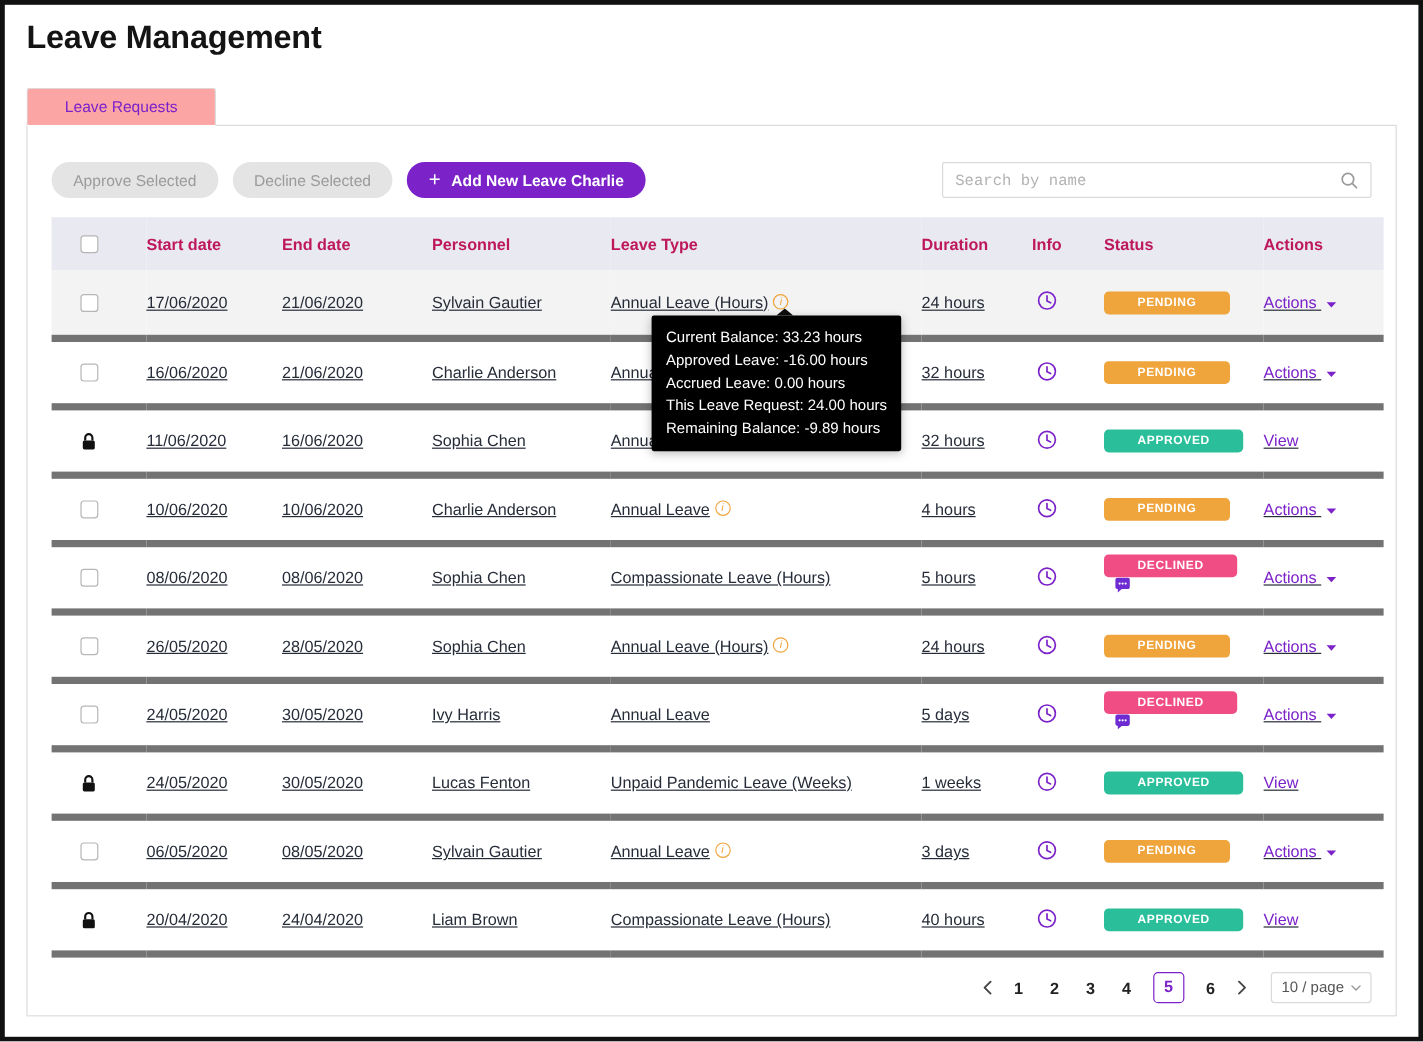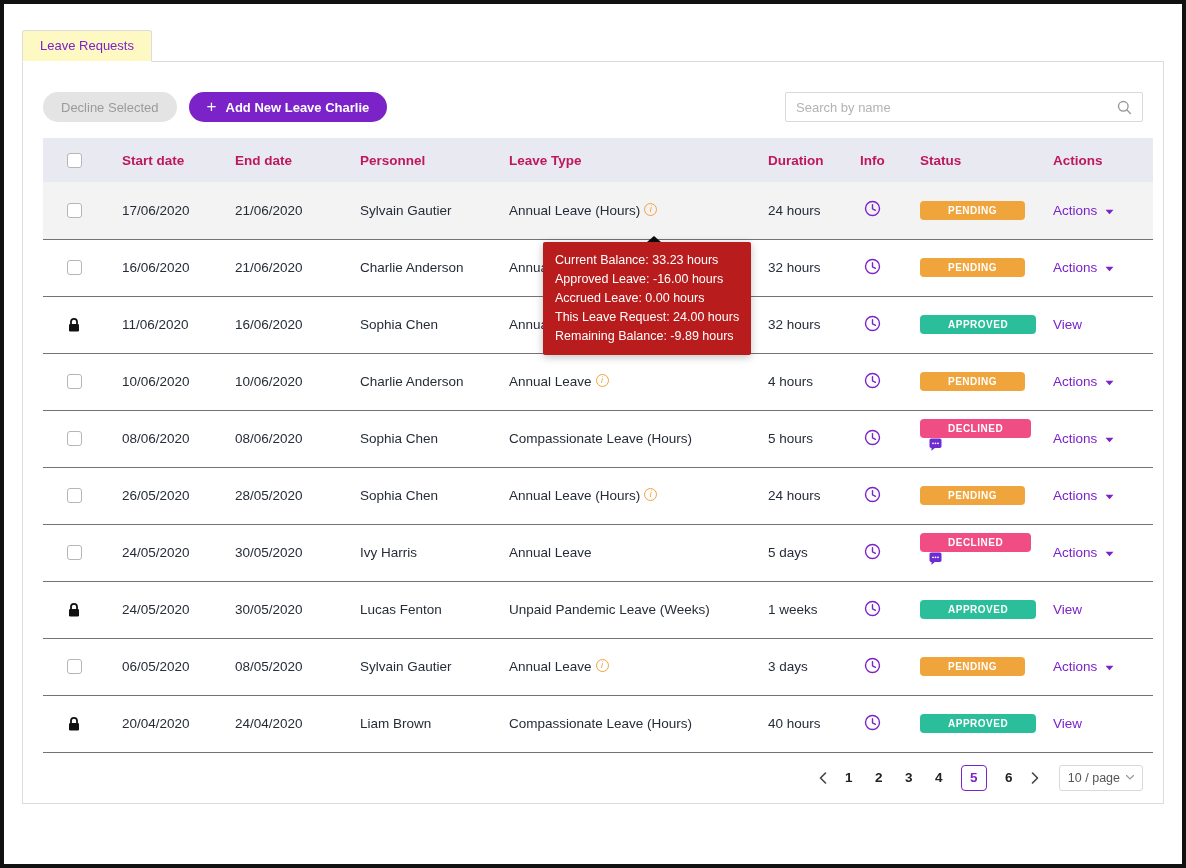--- a/index.html
+++ b/index.html
@@ -114,6 +114,7 @@
 <body>
 
 <div class="frame">
+  <h1 class="title">Leave Management</h1>
 
   <div class="tabbar">
     <div class="tab">Leave Requests</div>

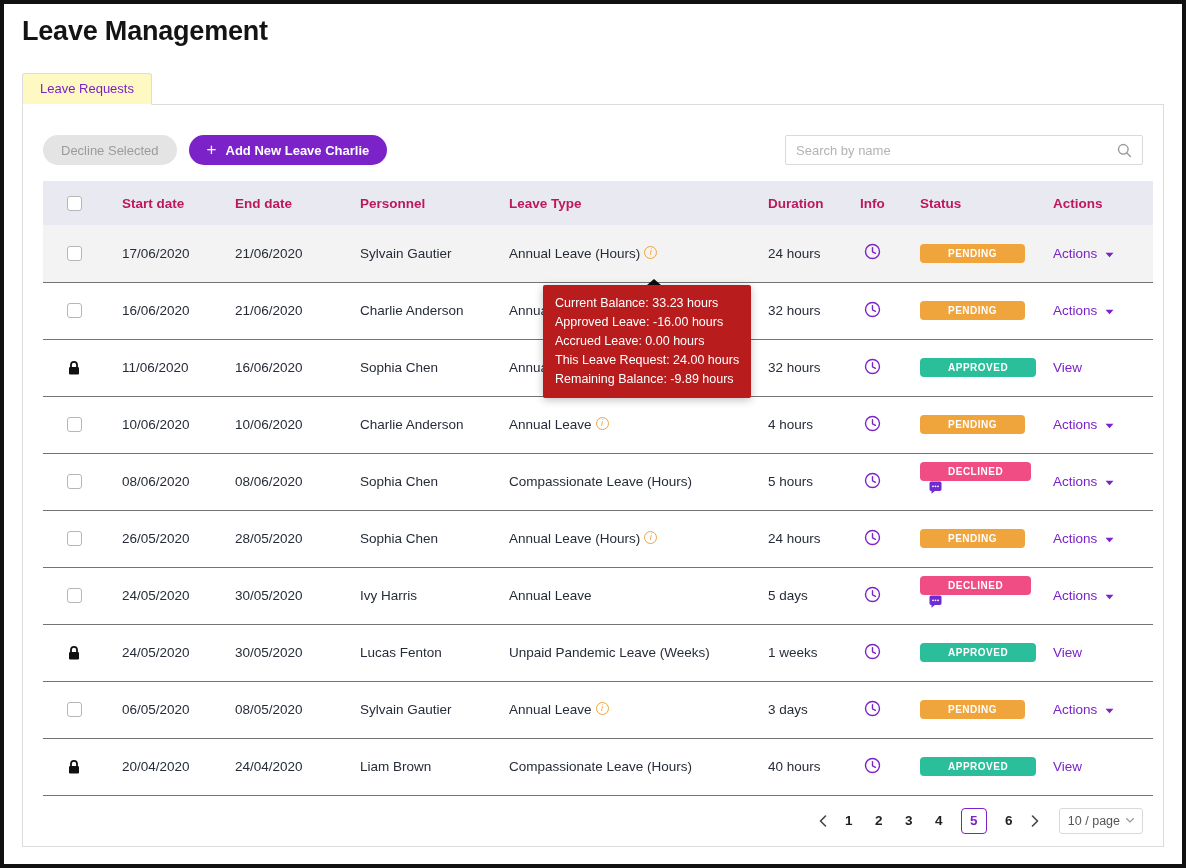--- a/index.html
+++ b/index.html
@@ -17,9 +17,9 @@
   }
   .tabbar { margin:26px 0 0 18px; position:relative; z-index:2; }
   .tab {
-    display:inline-block; height:32px; line-height:30px; padding:0 17px;
+    display:inline-block; height:32px; line-height:30px; padding:0 31px;
     border:1px solid #dcdcdc; border-bottom:1px solid #fff;
-    border-radius:3px 3px 0 0; background:#fef9c3;
+    border-radius:3px 3px 0 0; background:#fca5a5;
     color:#7b22c9; font-size:13px; margin-bottom:-1px; cursor:pointer;
   }
   .panel {

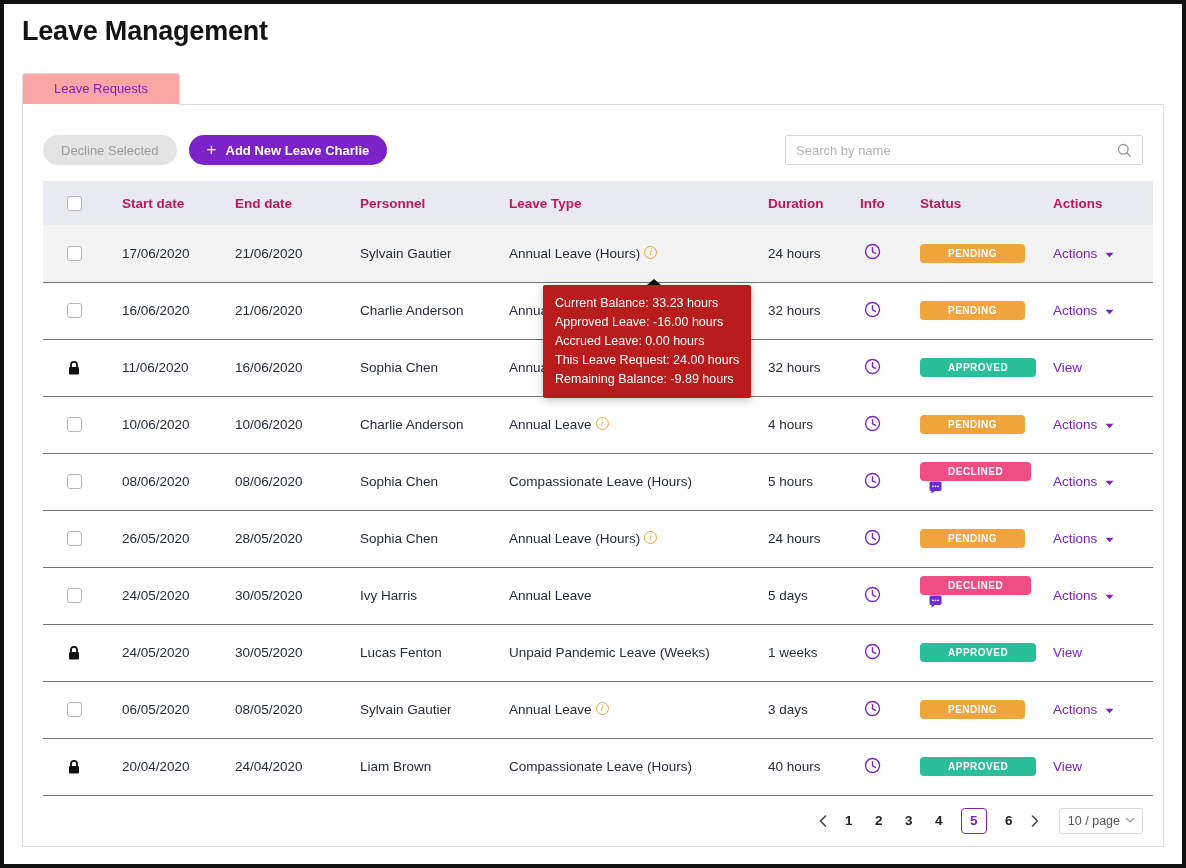--- a/index.html
+++ b/index.html
@@ -122,6 +122,7 @@
 
   <div class="panel">
     <div class="toolbar">
+      <button class="btn ghost">Approve Selected</button>
       <button class="btn ghost">Decline Selected</button>
       <button class="btn primary">
         <span class="plus">+</span>

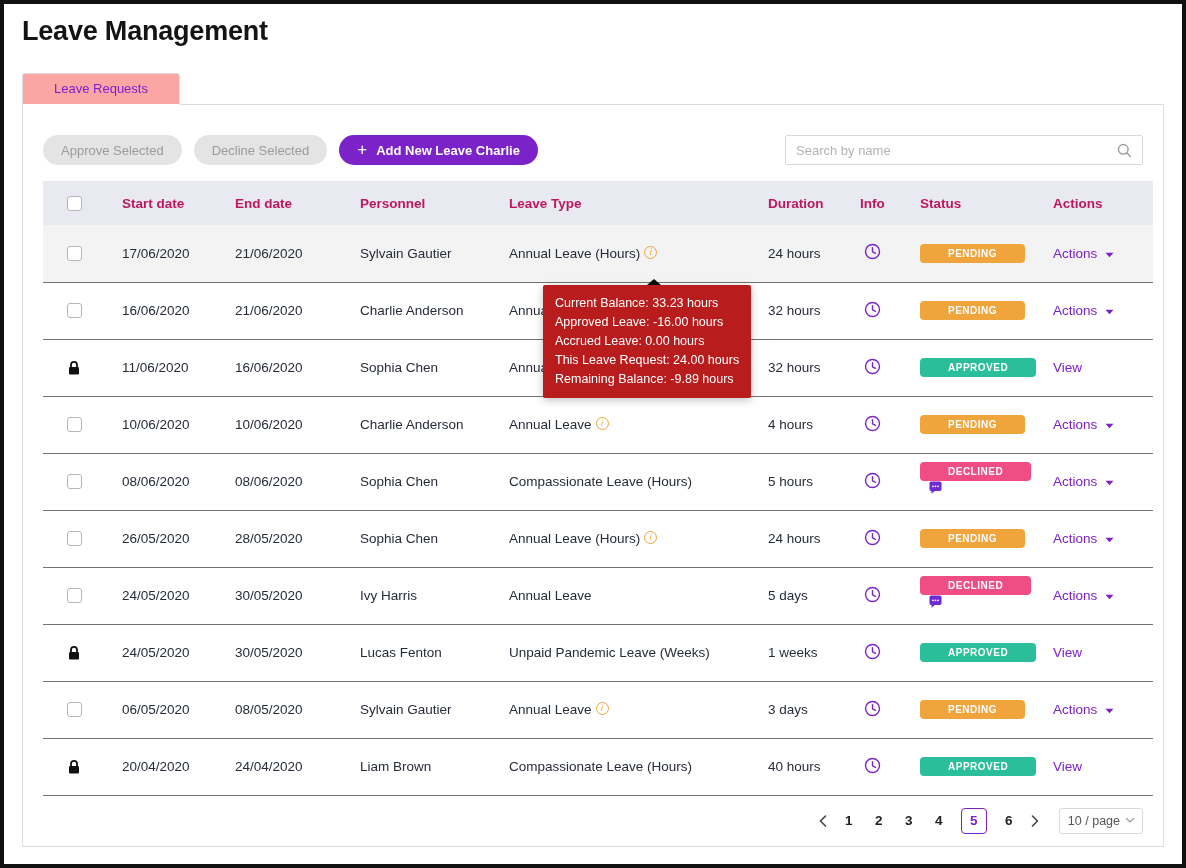--- a/index.html
+++ b/index.html
@@ -41,7 +41,7 @@
   .search {
     margin-left:auto; width:358px; height:30px;
     border:1px solid #d9d9d9; border-radius:2px; background:#fff;
-    display:flex; align-items:center; padding:0 10px;
+    display:flex; align-items:center; padding:0 10px;font-family:Liberation Mono, monospace;
   }
   .search input {
     flex:1; border:none; outline:none; font-size:13px; color:#333;

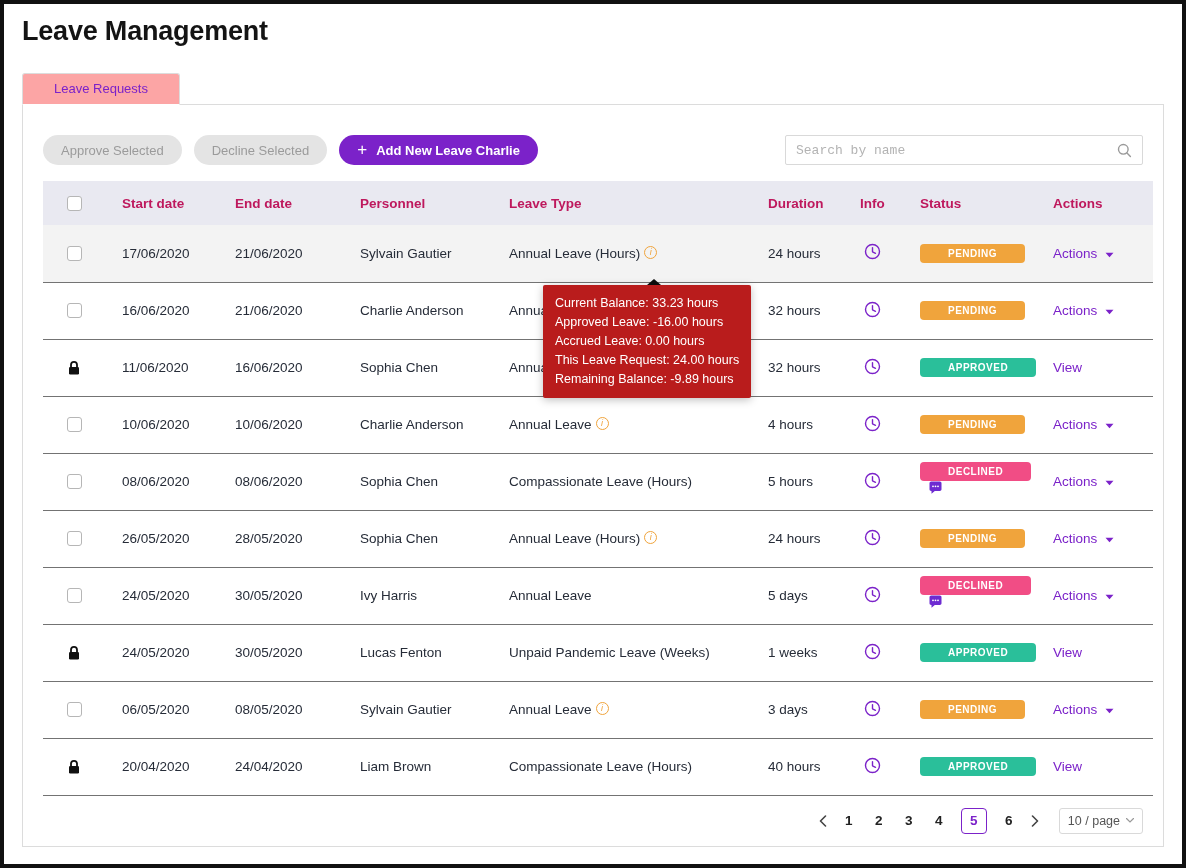--- a/index.html
+++ b/index.html
@@ -56,7 +56,7 @@
   col.c-inf { width:60px; }  col.c-stat  { width:133px; } col.c-act { width:100px; }
   thead tr { background:#e9e9f1; height:44px; }
   thead th { text-align:left; font-weight:700; font-size:13.5px; color:#be185d; padding:0; }
-  tbody tr { height:57px; border-bottom:1px solid #737373; }
+  tbody tr { height:57px; border-bottom:6px solid #737373;text-decoration:underline; }
   tbody tr.hl { background:#f3f3f3; }
   tbody td { padding:0; vertical-align:middle; }
   .col-cb { padding-left:24px !important; }

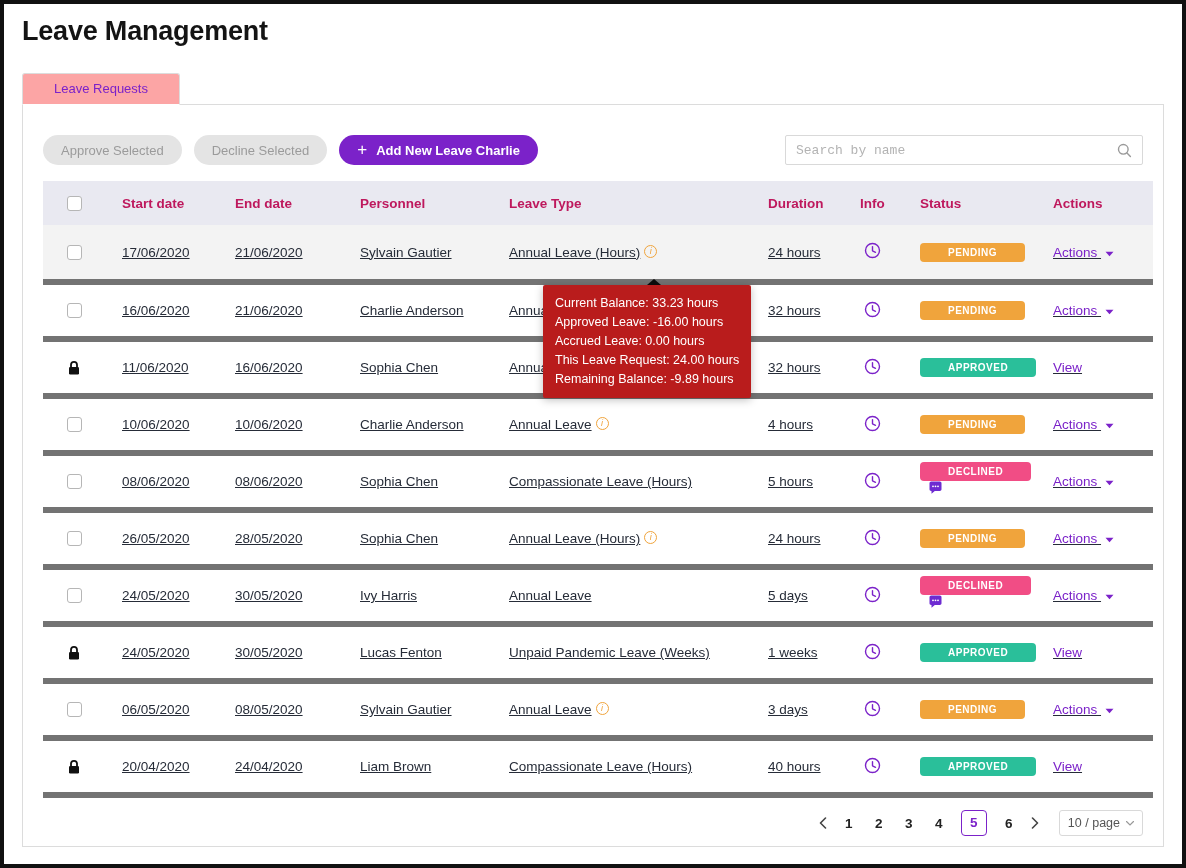--- a/index.html
+++ b/index.html
@@ -81,8 +81,8 @@
   .clock-wrap { display:inline-block; margin-left:4px; cursor:pointer; }
 
   .tooltip {
-    position:absolute; left:500px; top:104px; z-index:6;
-    background:#b91c1c; color:#fff; padding:9px 12px;
+    position:absolute; left:500px; top:82px; z-index:6;
+    background:#000000; color:#fff; padding:9px 12px;
     font-size:12.5px; line-height:19px; border-radius:2px;
     white-space:nowrap; box-shadow:0 2px 8px rgba(0,0,0,0.25);
   }

